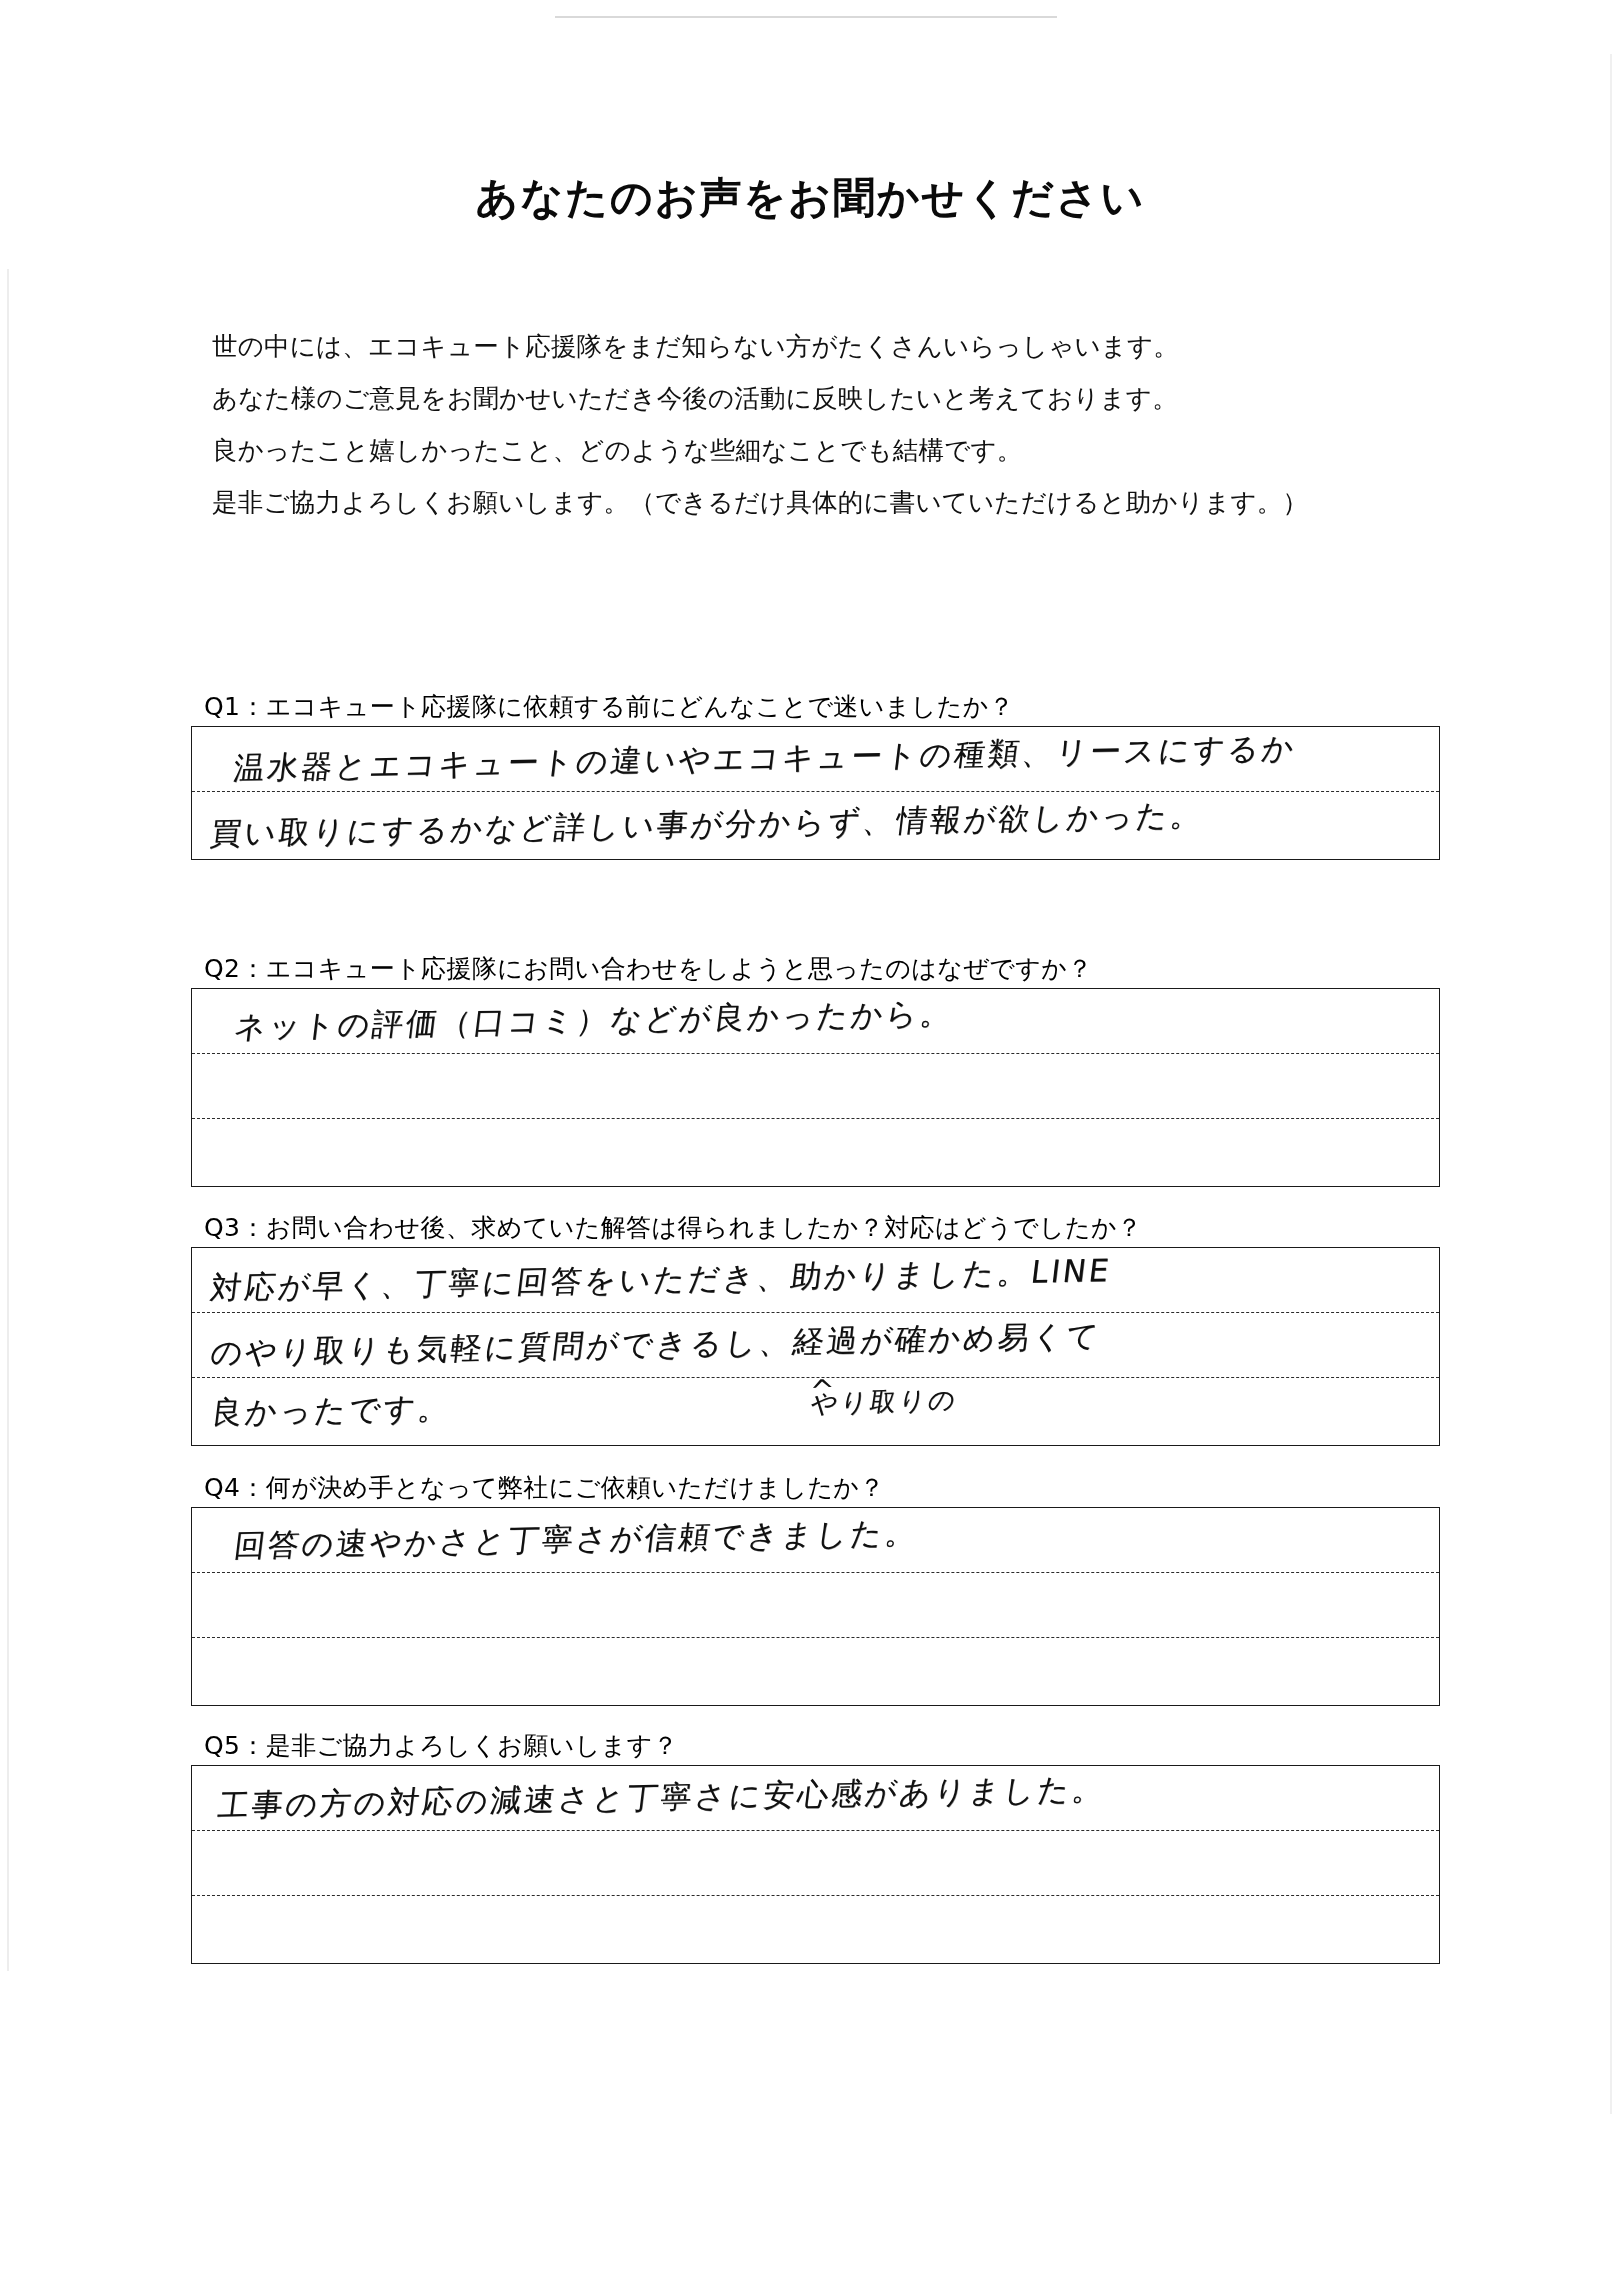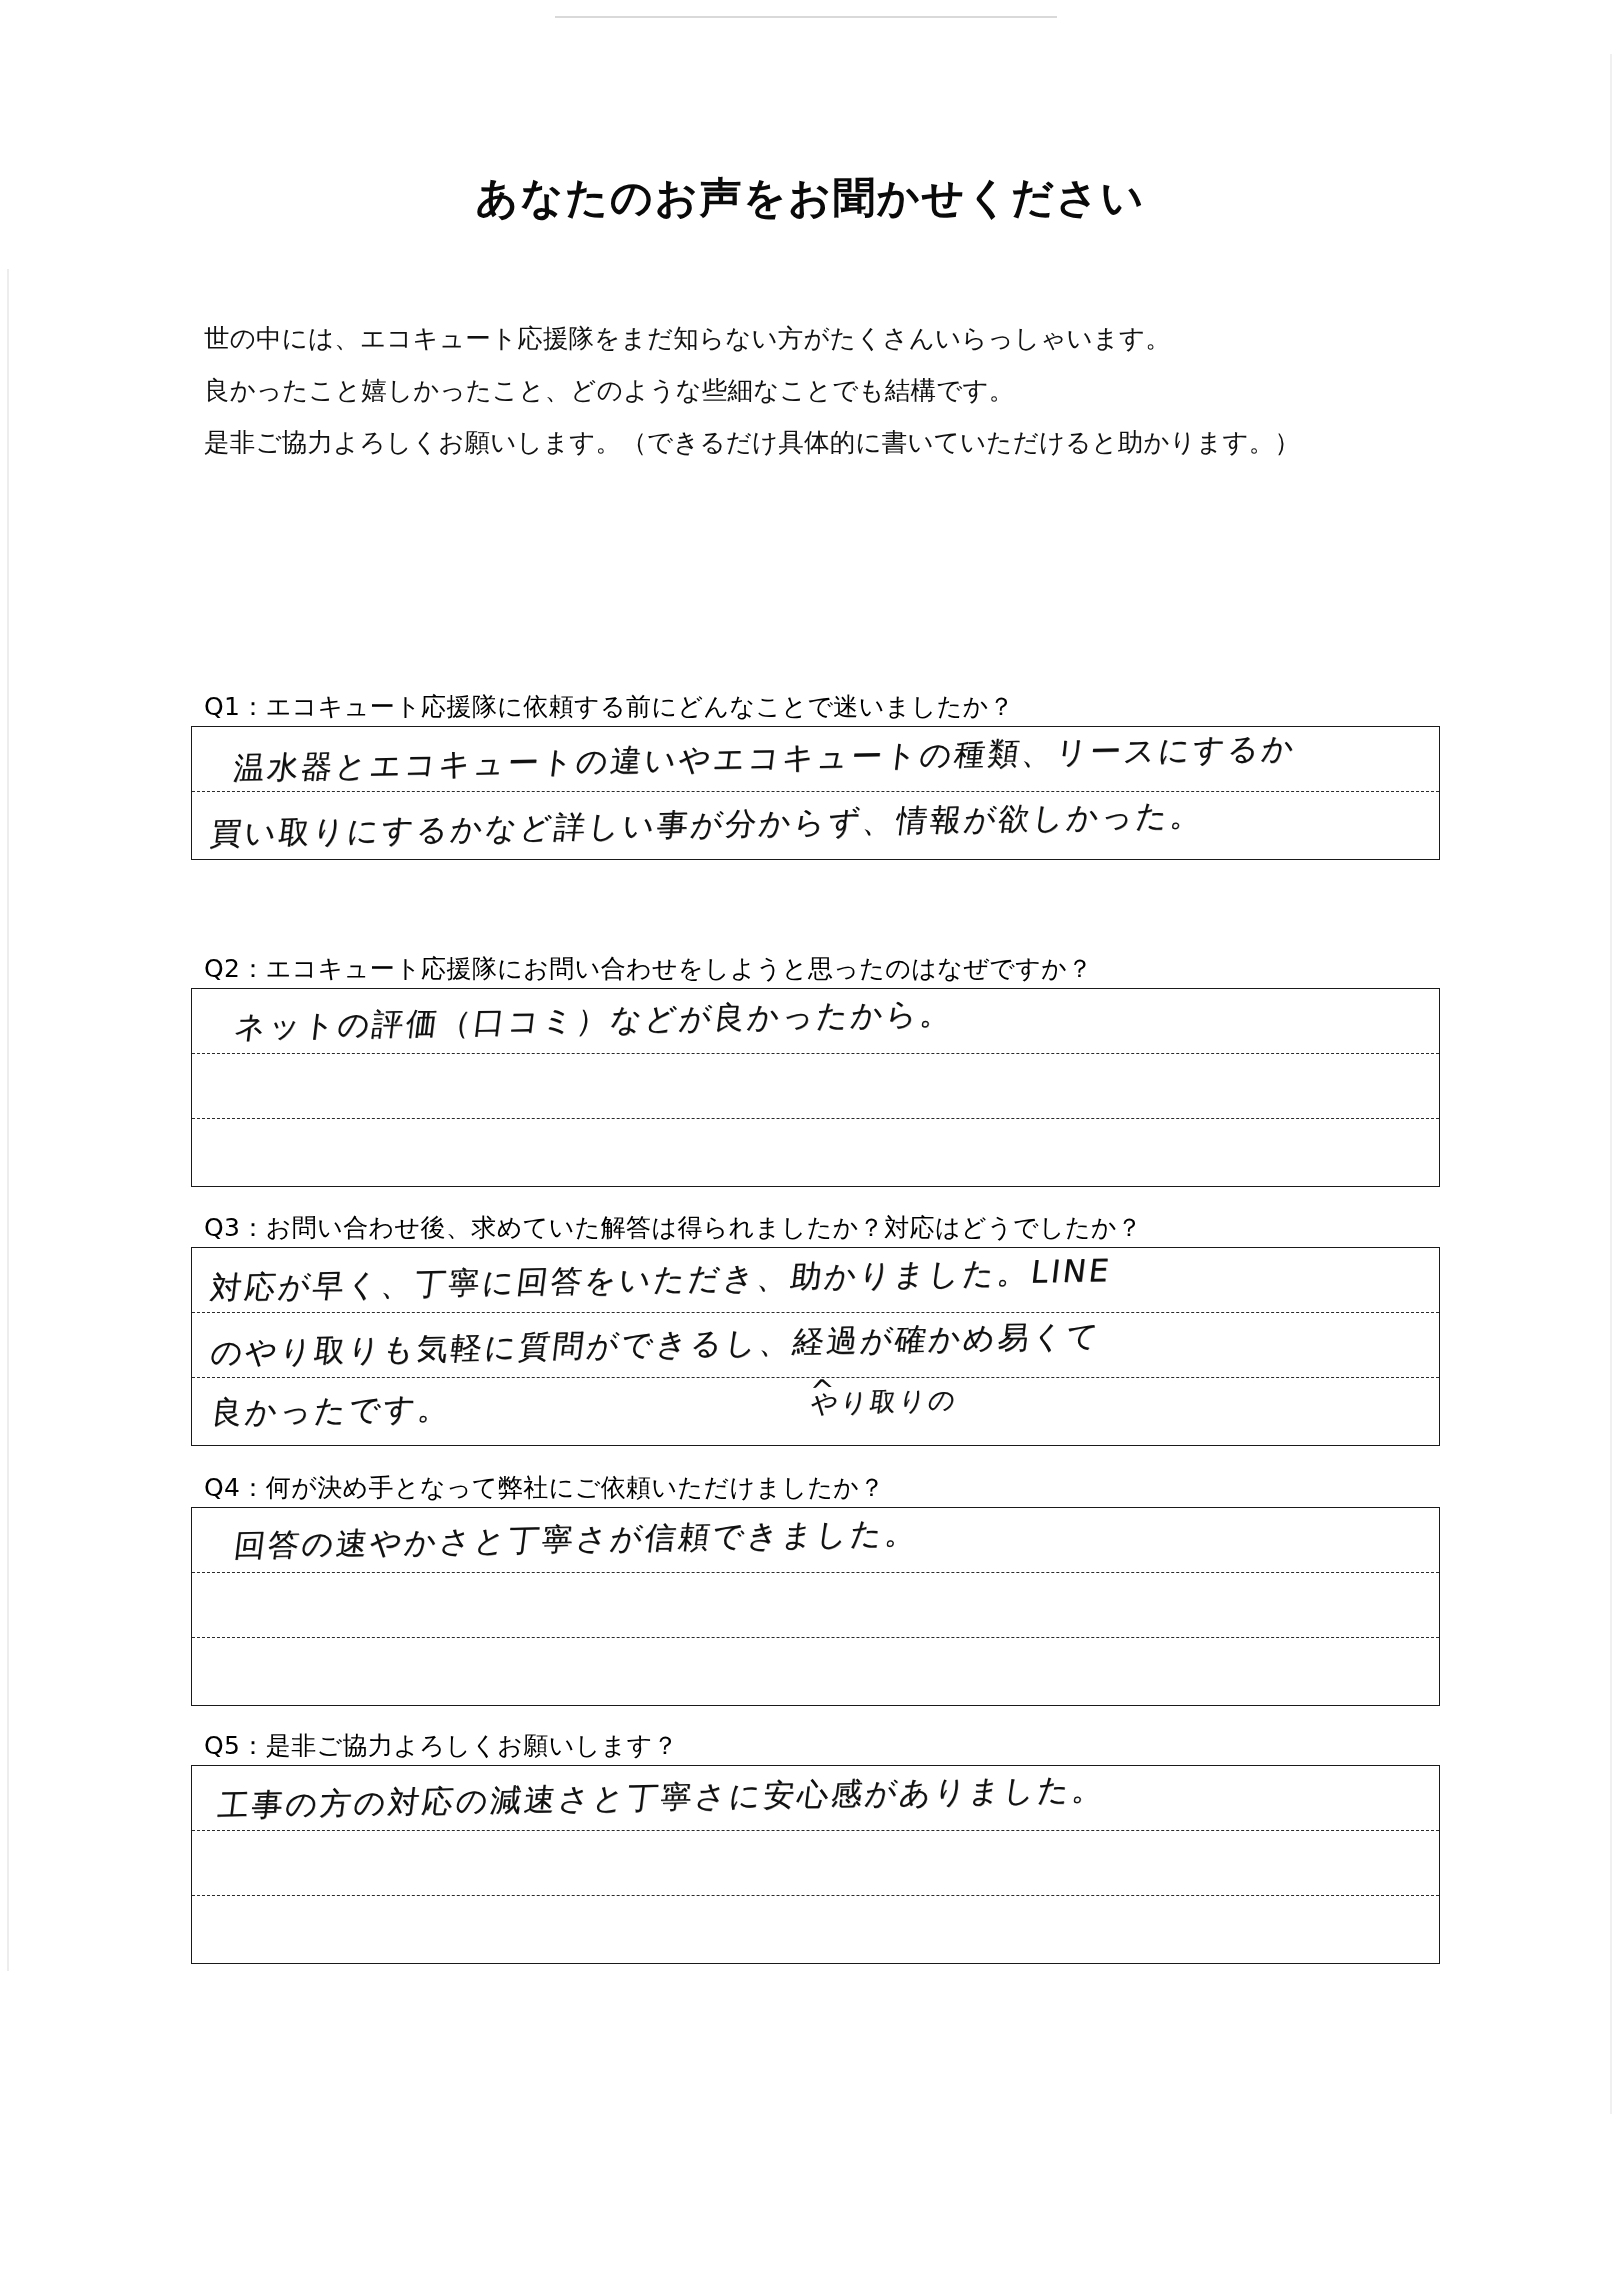--- a/index.html
+++ b/index.html
@@ -60,7 +60,7 @@
     color: #0a0a0a;
   }
   .intro {
-    margin: 0;
+    margin: 8px;
     padding: 0;
     list-style: none;
     position: absolute;

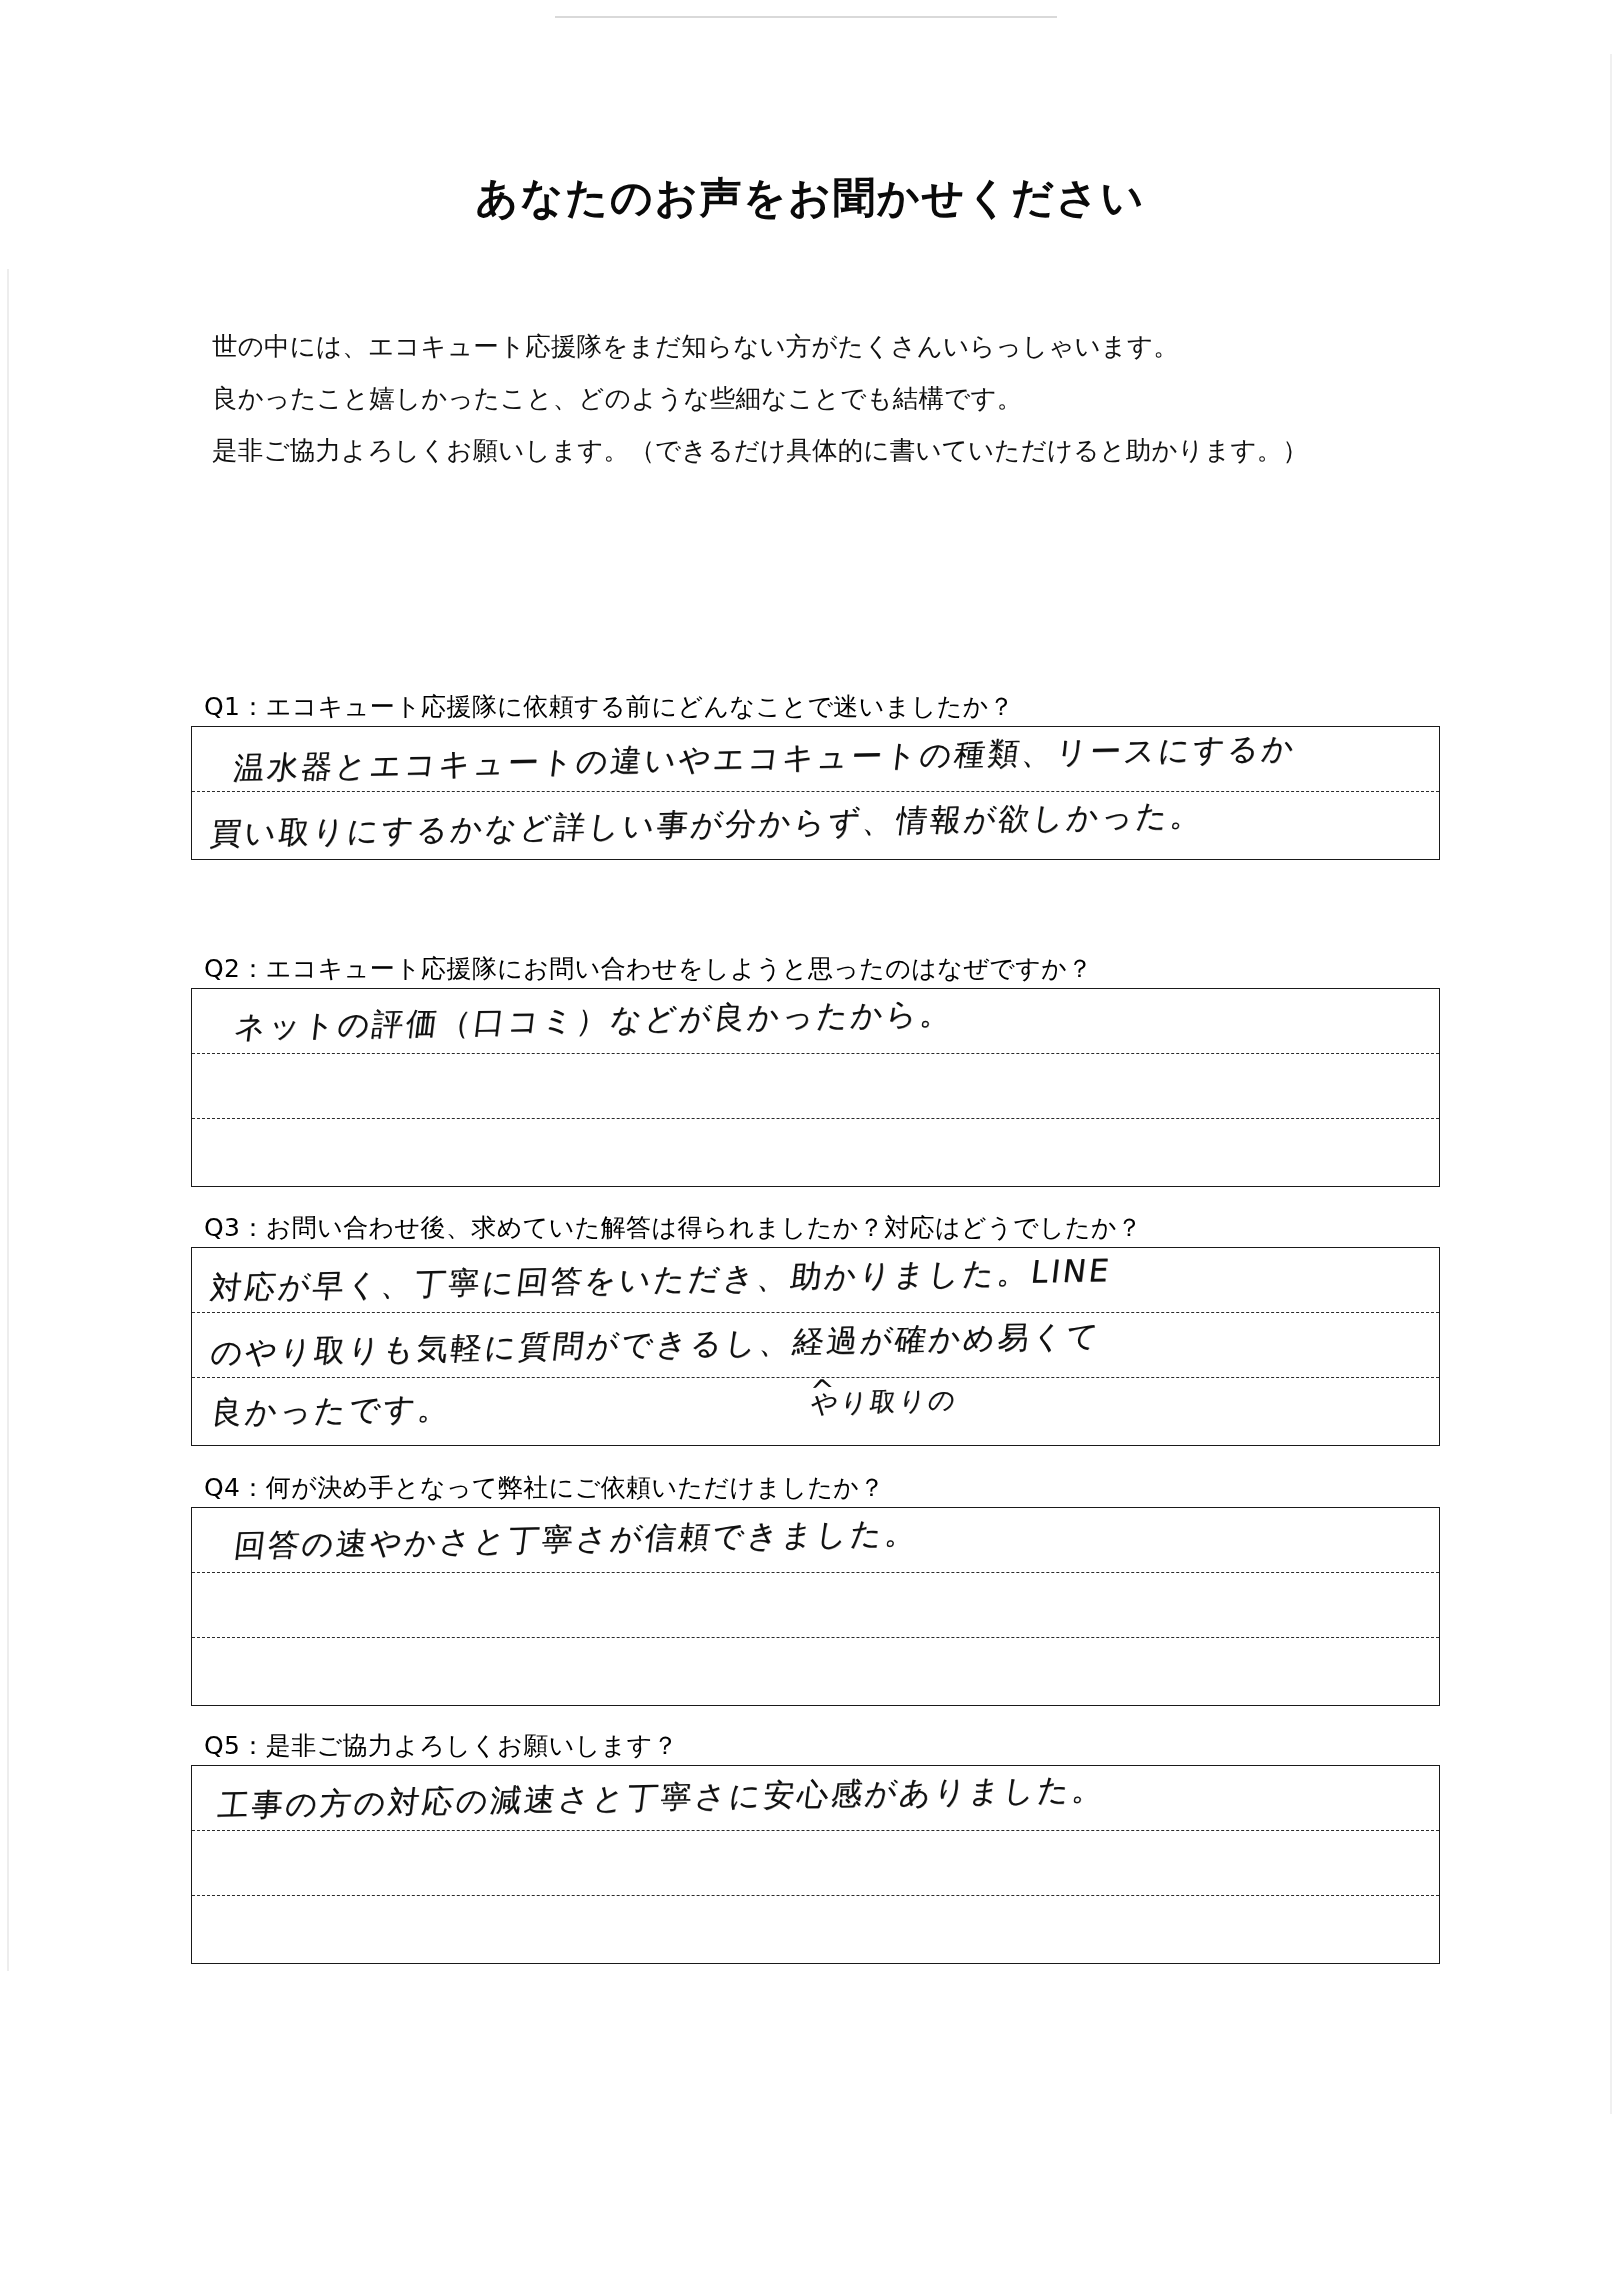--- a/index.html
+++ b/index.html
@@ -169,6 +169,7 @@
 
     <ul class="intro">
       <li>世の中には、エコキュート応援隊をまだ知らない方がたくさんいらっしゃいます。</li>
+      <li>あなた様のご意見をお聞かせいただき今後の活動に反映したいと考えております。</li>
       <li>良かったこと嬉しかったこと、どのような些細なことでも結構です。</li>
       <li>是非ご協力よろしくお願いします。（できるだけ具体的に書いていただけると助かります。）</li>
     </ul>

